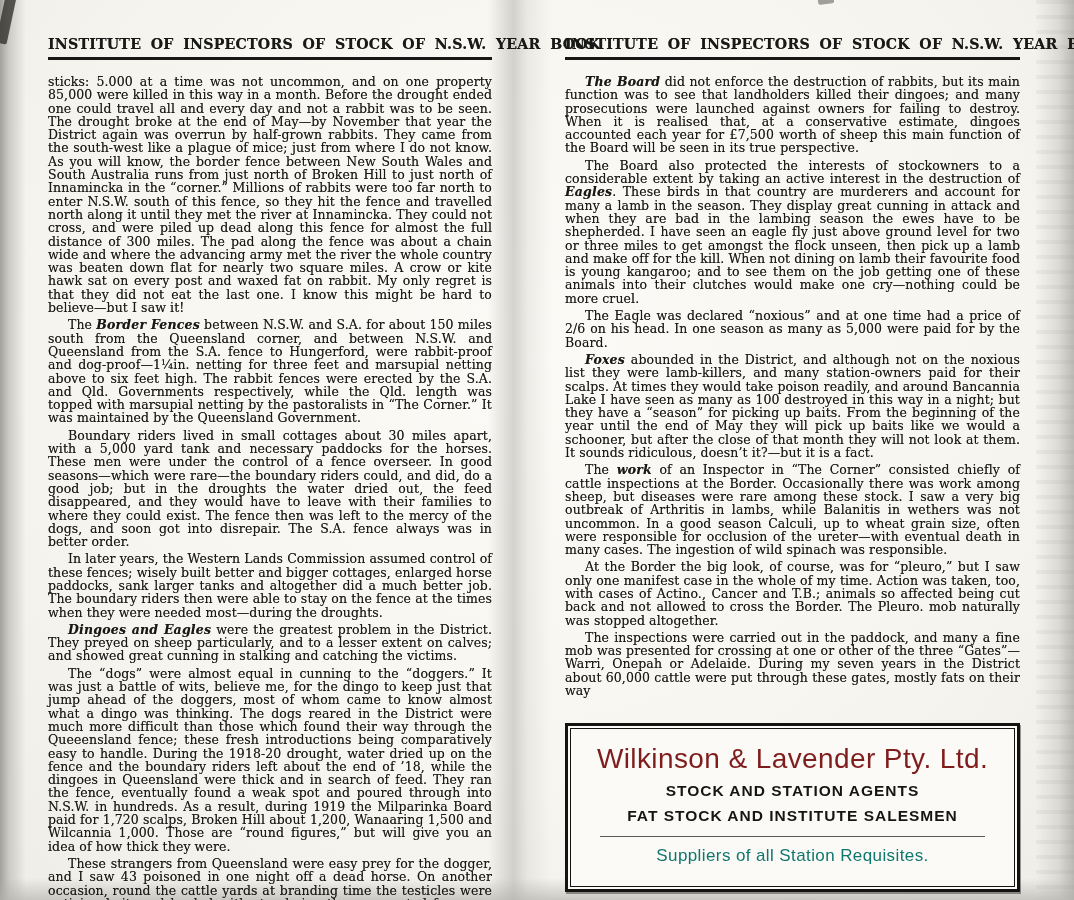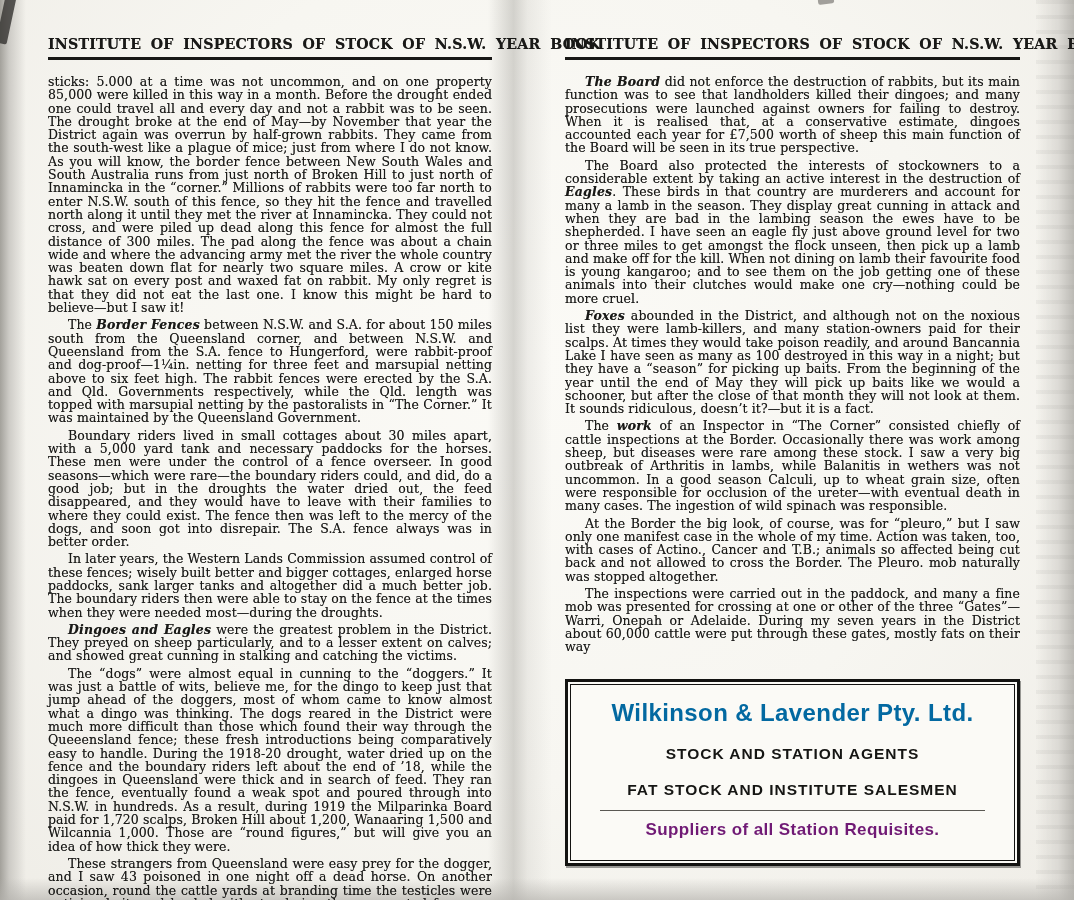--- a/index.html
+++ b/index.html
@@ -117,6 +117,7 @@
     <div class="body-text">
         <p class="indent"><b>The Board</b><span> did not enforce the destruction of rabbits, but its main function was to see that landholders killed their dingoes; and many prosecutions were launched against owners for failing to destroy. When it is realised that, at a conservative estimate, dingoes accounted each year for £7,500 worth of sheep this main function of the Board will be seen in its true perspective.</span></p>
         <p class="indent"><span>The Board also protected the interests of stockowners to a considerable extent by taking an active interest in the destruction of </span><b>Eagles</b><span>.  These birds in that country are murderers and account for many a lamb in the season.  They display great cunning in attack and when they are bad in the lambing season the ewes have to be shepherded.  I have seen an eagle fly just above ground level for two or three miles to get amongst the flock unseen, then pick up a lamb and make off for the kill.  When not dining on lamb their favourite food is young kangaroo; and to see them on the job getting one of these animals into their clutches would make one cry—nothing could be more cruel.</span></p>
+        <p class="indent"><span>The Eagle was declared “noxious” and at one time had a price of 2/6 on his head.  In one season as many as 5,000 were paid for by the Board.</span></p>
         <p class="indent"><b>Foxes</b><span> abounded in the District, and although not on the noxious list they were lamb-killers, and many station-owners paid for their scalps.  At times they would take poison readily, and around Bancannia Lake I have seen as many as 100 destroyed in this way in a night; but they have a “season” for picking up baits.  From the beginning of the year until the end of May they will pick up baits like we would a schooner, but after the close of that month they will not look at them. It sounds ridiculous, doesn’t it?—but it is a fact.</span></p>
         <p class="indent"><span>The </span><b>work</b><span> of an Inspector in “The Corner” consisted chiefly of cattle inspections at the Border.  Occasionally there was work among sheep, but diseases were rare among these stock.  I saw a very big outbreak of Arthritis in lambs, while Balanitis in wethers was not uncommon.  In a good season Calculi, up to wheat grain size, often were responsible for occlusion of the ureter—with eventual death in many cases.  The ingestion of wild spinach was responsible.</span></p>
         <p class="indent"><span>At the Border the big look, of course, was for “pleuro,” but I saw only one manifest case in the whole of my time.  Action was taken, too, with cases of Actino., Cancer and T.B.; animals so affected being cut back and not allowed to cross the Border.  The Pleuro. mob naturally was stopped altogether.</span></p>

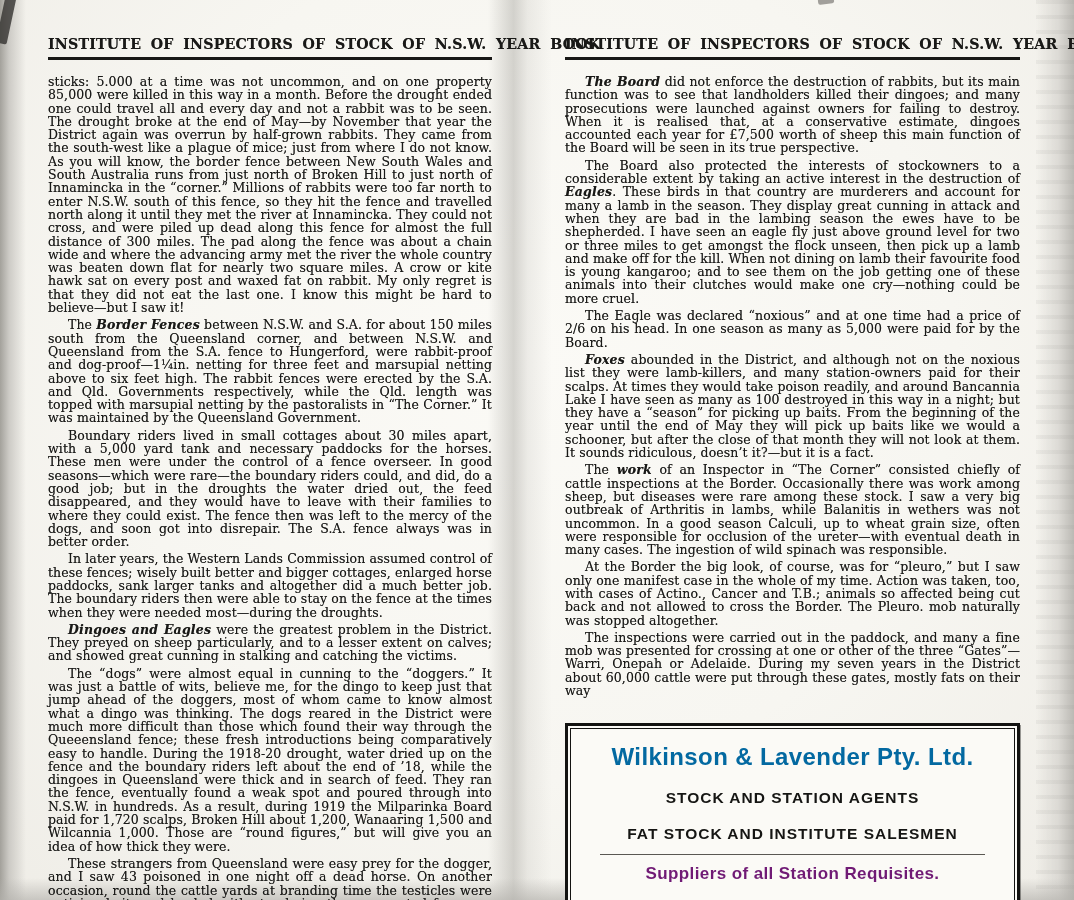--- a/index.html
+++ b/index.html
@@ -78,7 +78,7 @@
     font-family: "Liberation Sans", sans-serif;
   }
   .ad-title {
-    font-weight: bold; font-size: 24px; letter-spacing: .4px; color: #0369a1;
+    font-weight: normal; font-size: 28px; letter-spacing: .4px; color: #7f1d1d;
   }
   .ad-sub {
     font-weight: bold; font-size: 15.5px; letter-spacing: 1px; margin-top: 18px; color: #151513;

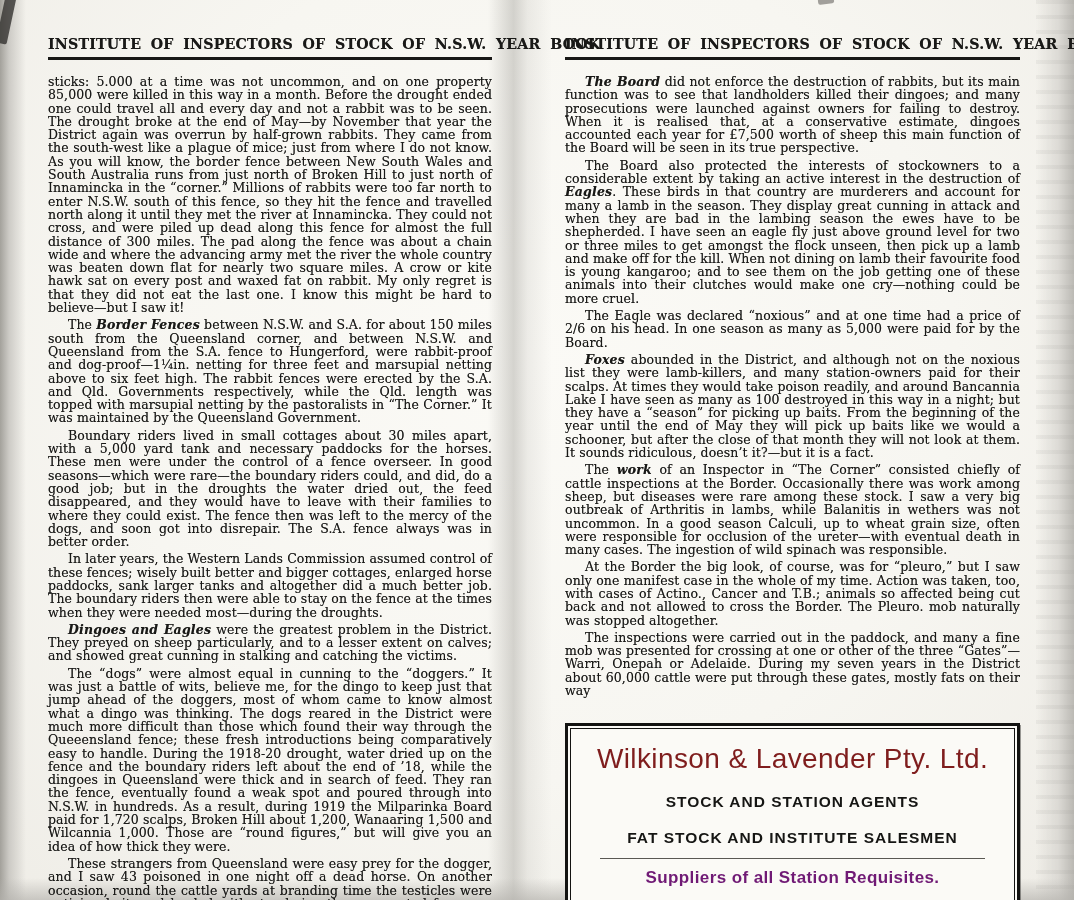--- a/index.html
+++ b/index.html
@@ -81,7 +81,7 @@
     font-weight: normal; font-size: 28px; letter-spacing: .4px; color: #7f1d1d;
   }
   .ad-sub {
-    font-weight: bold; font-size: 15.5px; letter-spacing: 1px; margin-top: 18px; color: #151513;
+    font-weight: bold; font-size: 15.5px; letter-spacing: 1px; margin-top: 7px; color: #151513;
   }
   .ad-rule { height: 1px; background: #5a5853; width: 93%; margin: 11px auto 9px auto; }
   .ad-tagline { font-weight: bold; font-size: 17px; letter-spacing: .4px; color: #701a75; }

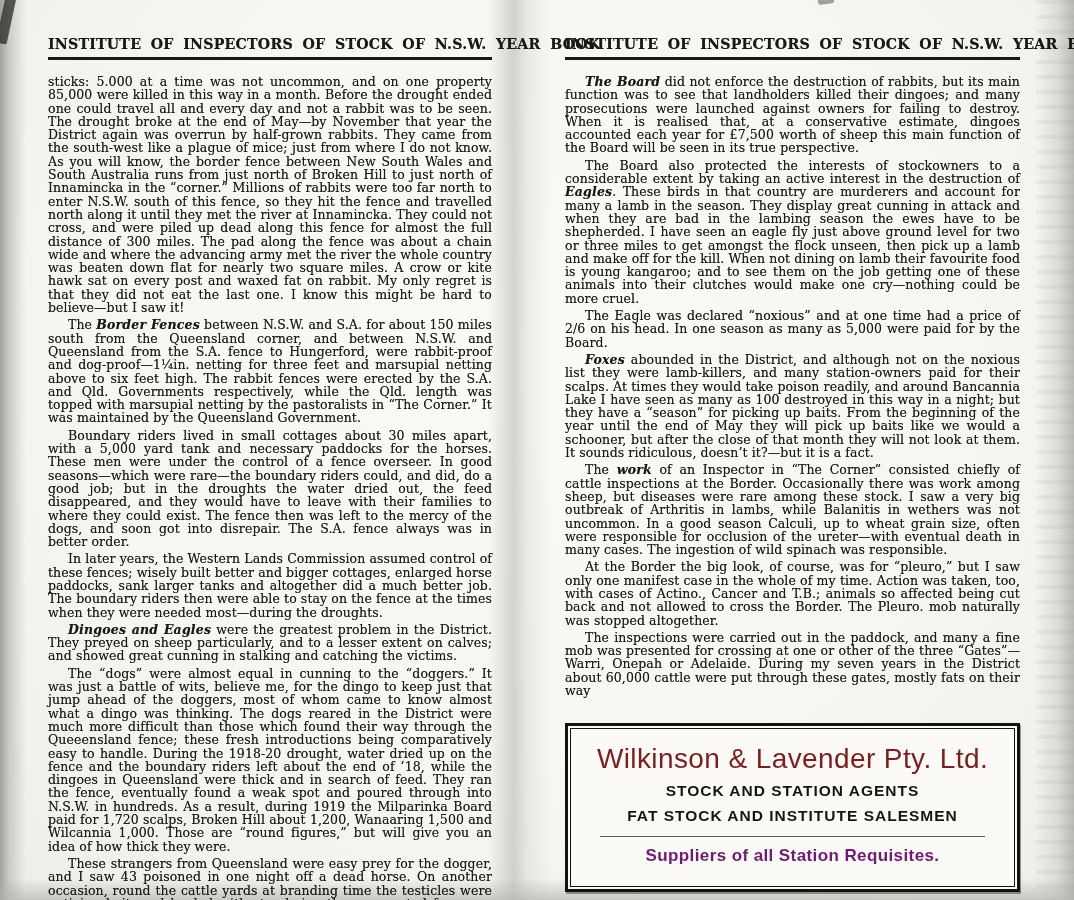--- a/index.html
+++ b/index.html
@@ -84,7 +84,7 @@
     font-weight: bold; font-size: 15.5px; letter-spacing: 1px; margin-top: 7px; color: #151513;
   }
   .ad-rule { height: 1px; background: #5a5853; width: 93%; margin: 11px auto 9px auto; }
-  .ad-tagline { font-weight: bold; font-size: 17px; letter-spacing: .4px; color: #701a75; }
+  .ad-tagline { font-weight: normal; font-size: 17px; letter-spacing: .4px; color: #0f766e; }
 </style>
 </head>
 <body>

